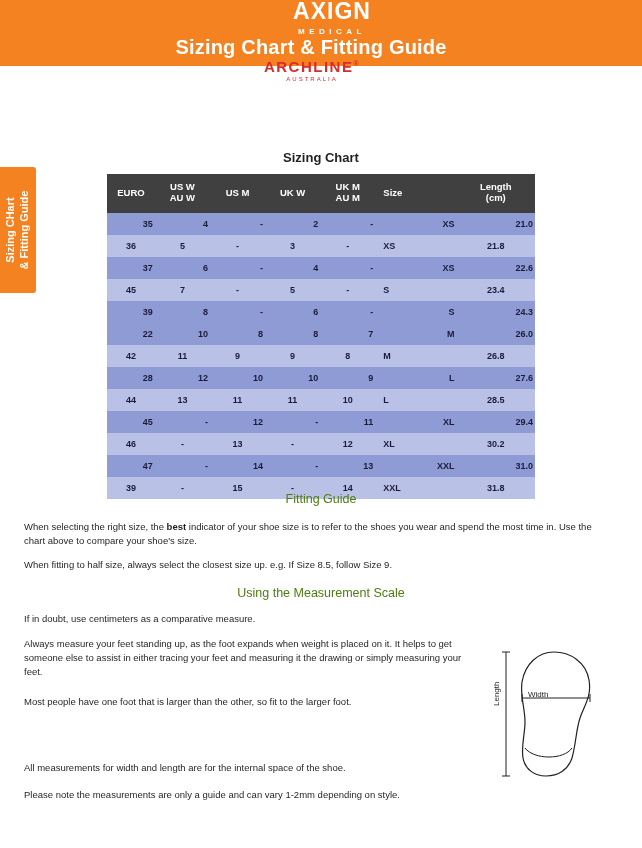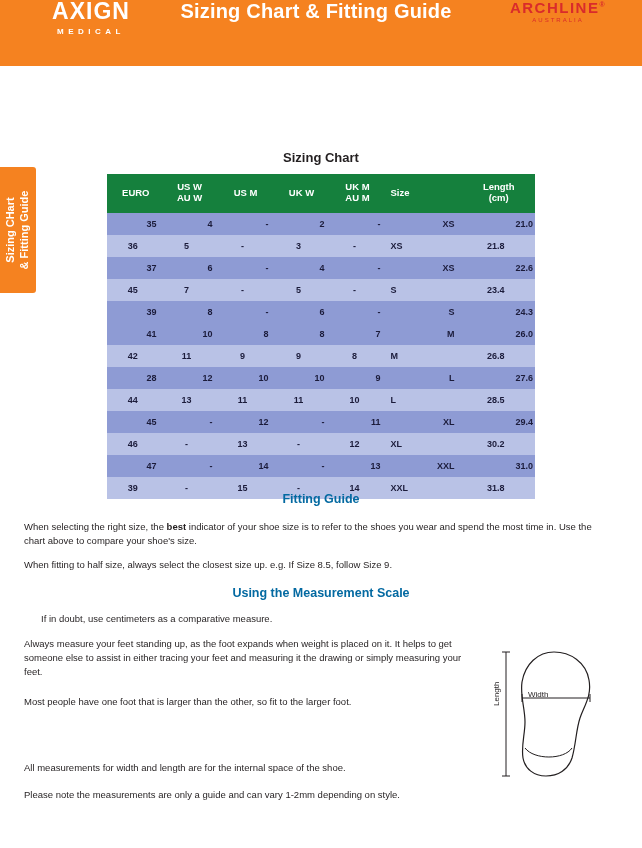--- a/index.html
+++ b/index.html
@@ -25,6 +25,8 @@
     height: 66px;
     background: #f58220;
     display: flex;
+    align-items: center;
+    flex-direction: column;
   }
   .logo-left {
     width: 160px;

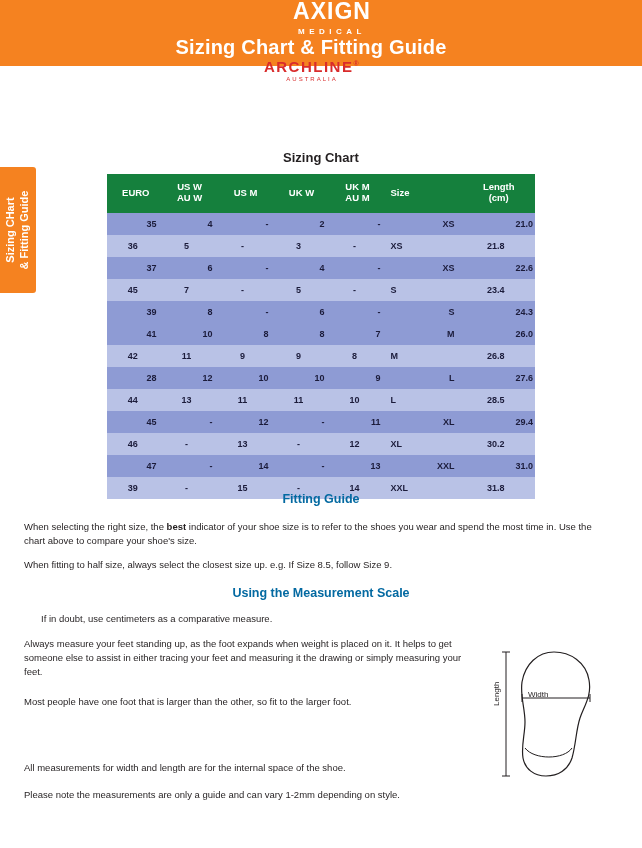--- a/index.html
+++ b/index.html
@@ -135,11 +135,11 @@
     font-size: 9px;
   }
   table.sizing th {
-    background: #15803d;
+    background: #404040;
     color: #ffffff;
     font-size: 9.5px;
     font-weight: bold;
-    padding: 5px 2px 6px 8px;
+    padding: 5px 2px 6px 2px;
     text-align: center;
     vertical-align: middle;
     line-height: 1.15;

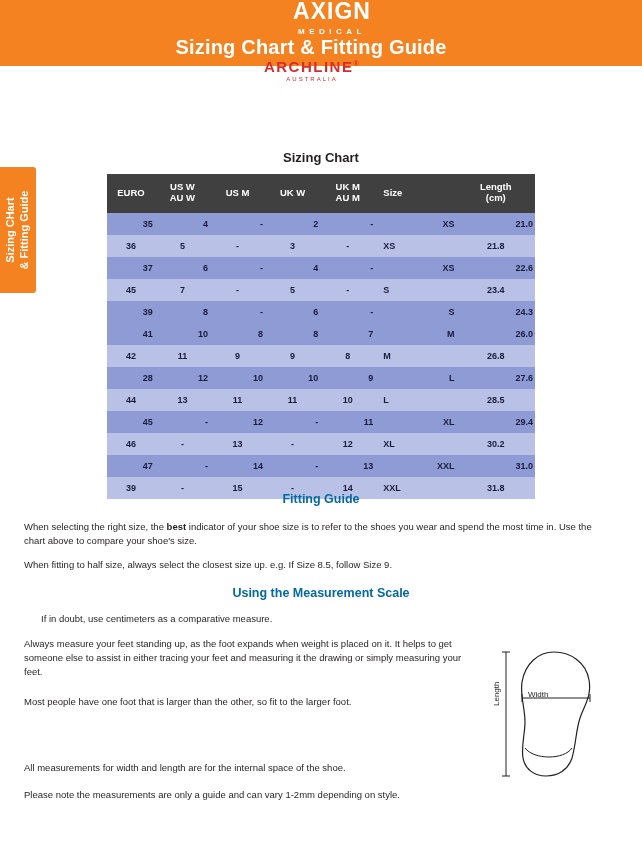--- a/index.html
+++ b/index.html
@@ -321,7 +321,7 @@
         <td>24.3</td>
       </tr>
       <tr class="band-a">
-        <td>41</td>
+        <td>22</td>
         <td>10</td>
         <td>8</td>
         <td>8</td>

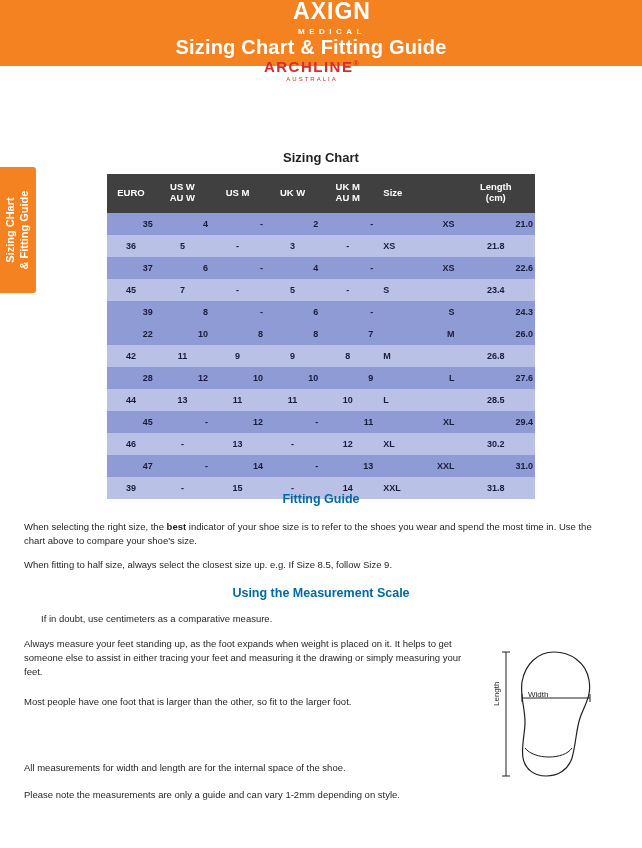--- a/index.html
+++ b/index.html
@@ -172,8 +172,8 @@
   .section-title {
     text-align: center;
     font-size: 12.5px;
-    font-weight: bold;
-    color: #0369a1;
+    font-weight: normal;
+    color: #4d7c0f;
   }
   #fitting-title { position: absolute; left: 0; top: 492px; width: 642px; }
   #scale-title   { position: absolute; left: 0; top: 586px; width: 642px; }

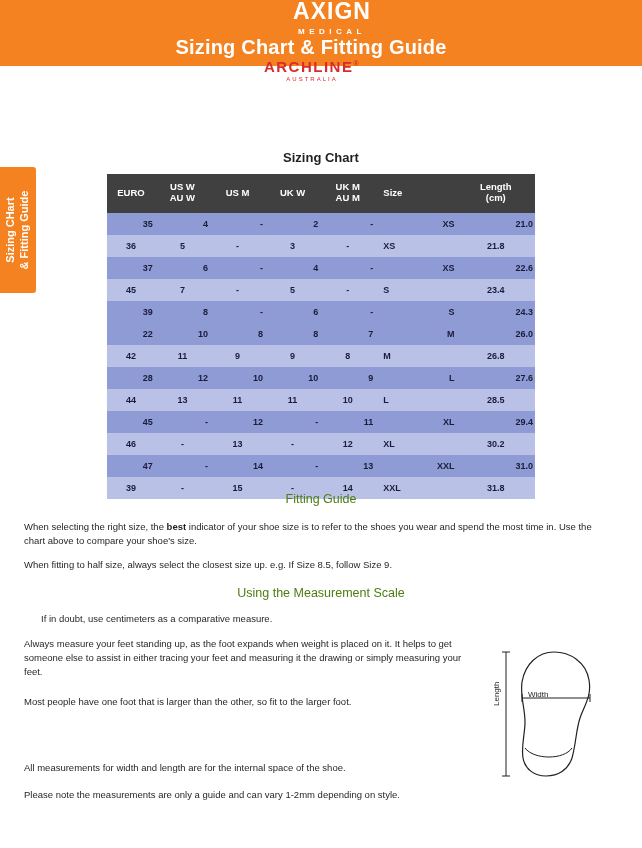--- a/index.html
+++ b/index.html
@@ -186,7 +186,7 @@
   }
   #para1 { left: 24px; top: 520px; width: 572px; }
   #para2 { left: 24px; top: 558px; width: 572px; }
-  #para3 { left: 41px; top: 612px; width: 460px; }
+  #para3 { left: 24px; top: 612px; width: 460px; }
   #para4 { left: 24px; top: 637px; width: 445px; }
   #para5 { left: 24px; top: 695px; width: 445px; }
   #para6 { left: 24px; top: 761px; width: 460px; }

